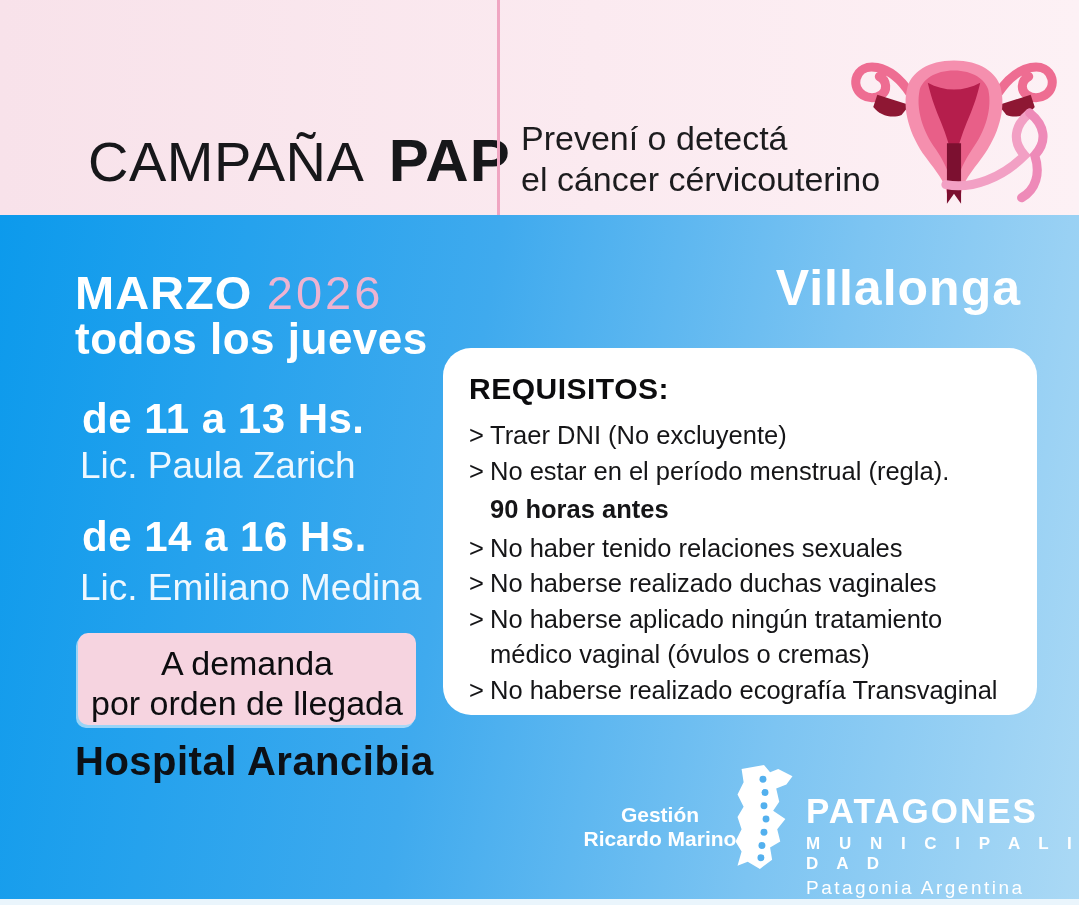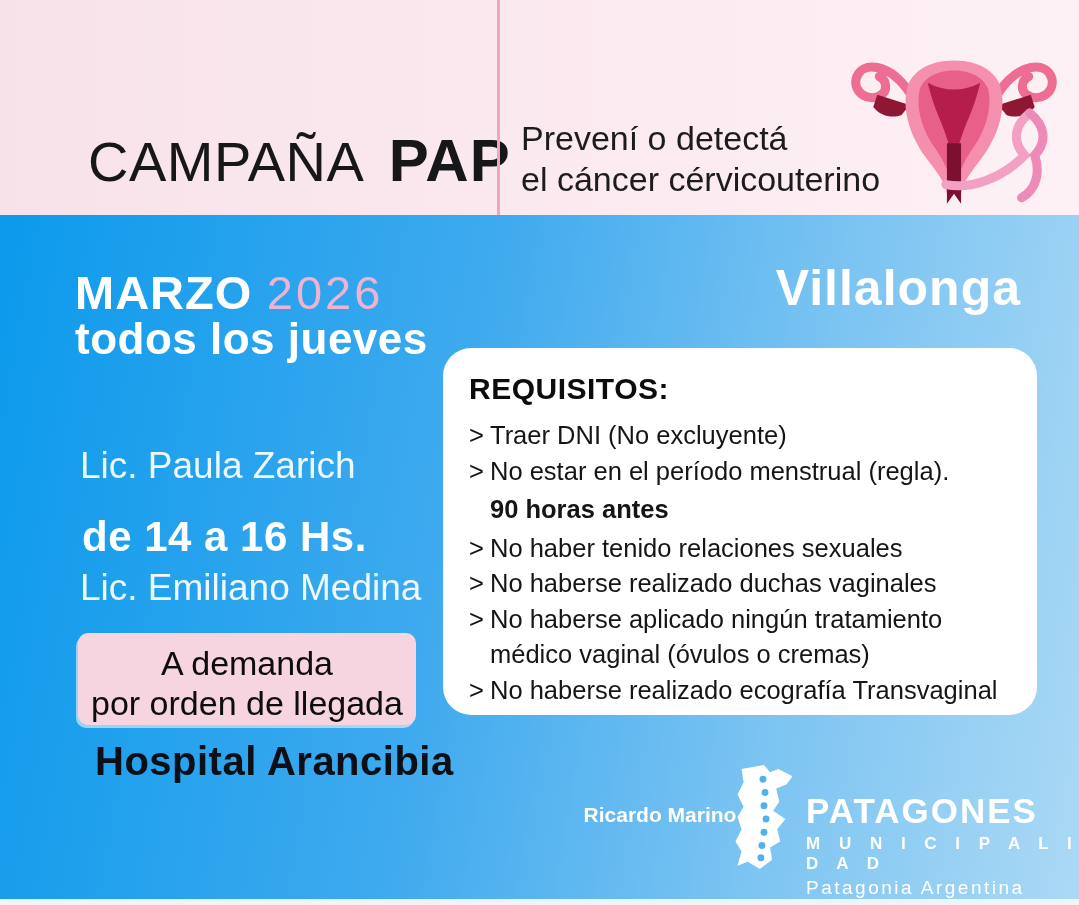--- a/index.html
+++ b/index.html
@@ -127,6 +127,7 @@
     </div>
     <div class="frequency">todos los jueves</div>
 
+    <div class="slot-time t1">de 11 a 13 Hs.</div>
     <div class="slot-prof p1">Lic. Paula Zarich</div>
 
     <div class="slot-time t2">de 14 a 16 Hs.</div>

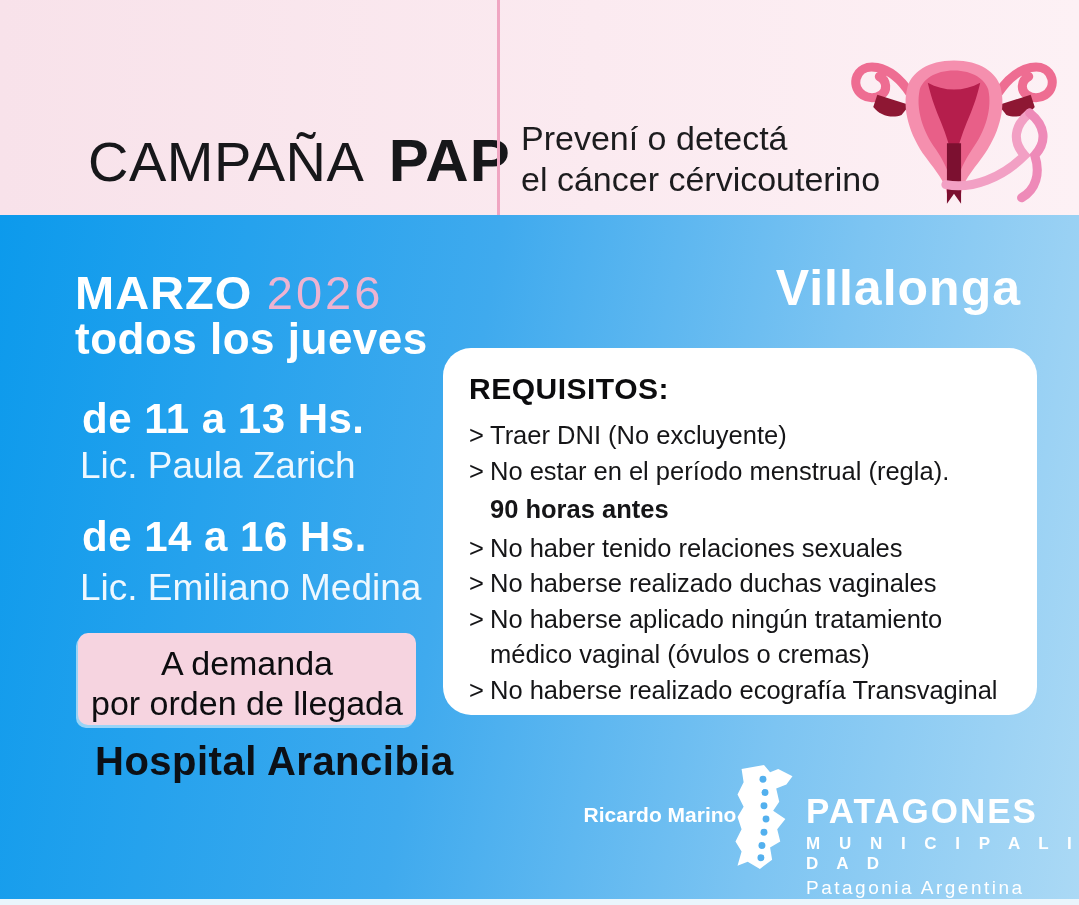--- a/index.html
+++ b/index.html
@@ -49,7 +49,7 @@
     color:#0d0d10; font-size:34px; line-height:40px; font-weight:400;
     box-shadow:-2px 3px 0 rgba(255,255,255,0.55);
   }
-  .location { position:absolute; left:95px; top:524px; font-size:40px; font-weight:bold; color:#0c1016; letter-spacing:0.5px; }
+  .location { position:absolute; left:75px; top:524px; font-size:40px; font-weight:bold; color:#0c1016; letter-spacing:0.5px; }
 
   .city {
     position:absolute; right:58px; top:44px;

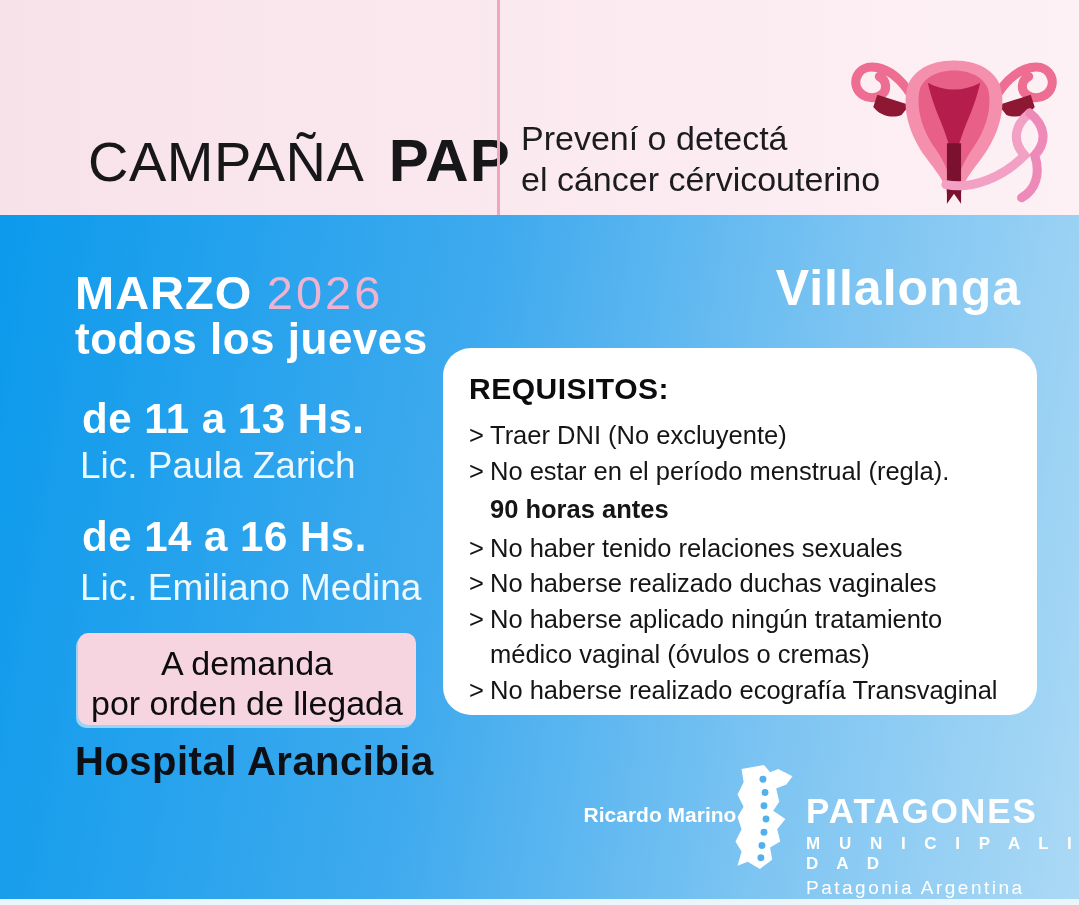--- a/index.html
+++ b/index.html
@@ -176,6 +176,7 @@
     </div>
 
     <div class="management">
+      <div>Gestión</div>
       <div>Ricardo Marino</div>
     </div>
 

